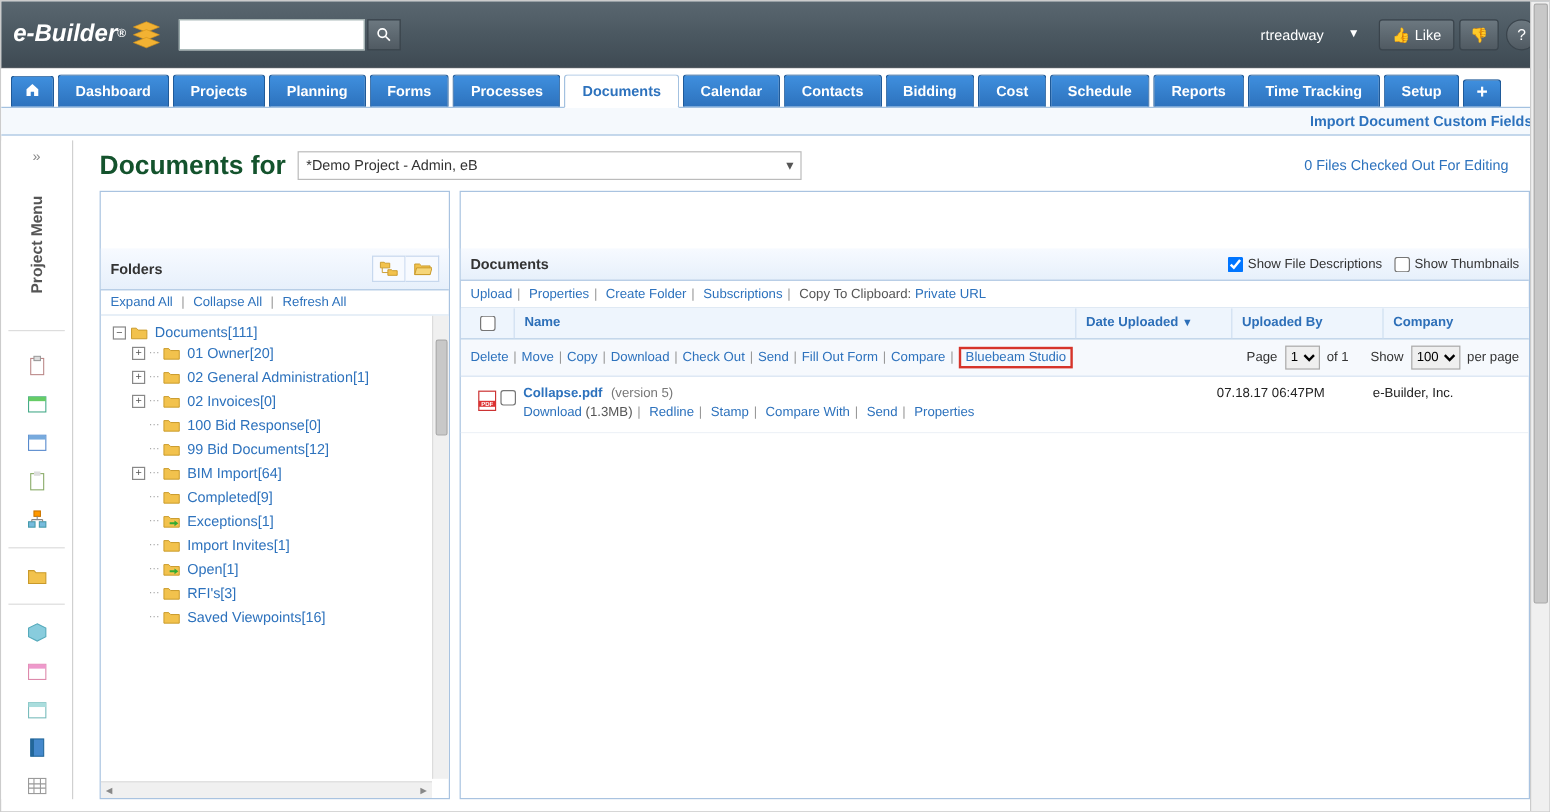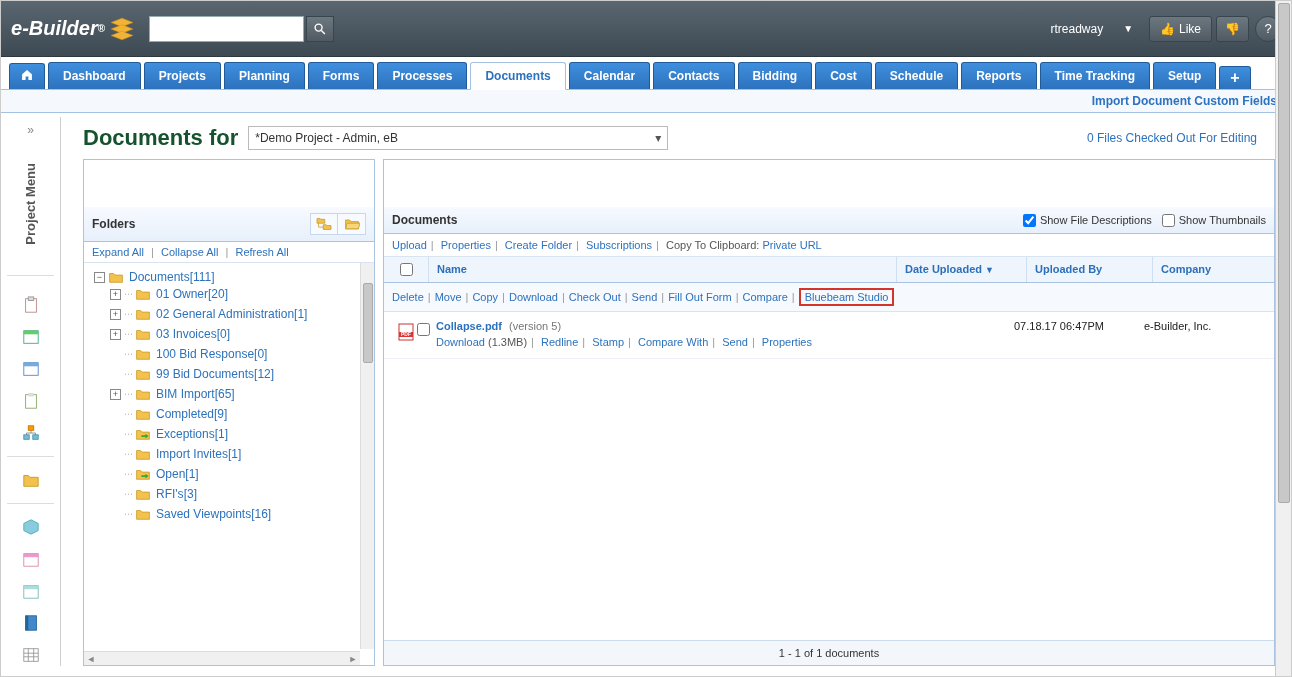--- a/index.html
+++ b/index.html
@@ -495,6 +495,15 @@
             <span class="highlight-box">
               <a>Bluebeam Studio</a>
             </span>
+            <div class="pager">
+              <span>Page</span>
+              <select><option>1</option></select>
+              <span>of 1</span>
+              &nbsp;&nbsp;
+              <span>Show</span>
+              <select><option>100</option></select>
+              <span>per page</span>
+            </div>
           </div>
 
           <div class="doc-row">

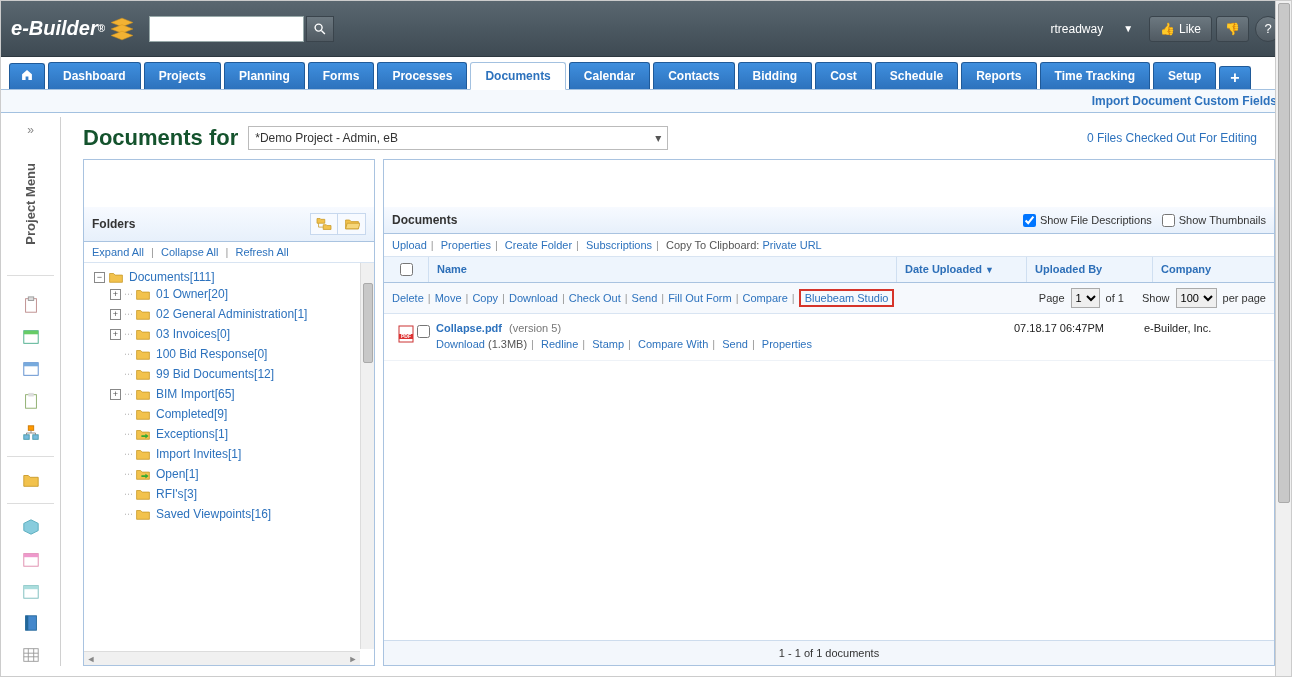--- a/index.html
+++ b/index.html
@@ -332,7 +332,7 @@
                           <svg class="folder-icon" viewBox="0 0 20 16">
                             <path d="M2 3 h5 l2 2 h9 v9 h-16 z" fill="#f2c24d" stroke="#c99a2a"></path>
                           </svg>
-                          <a><span>03 Invoices</span><span class="count">[0]</span></a>
+                          <a><span>02 Invoices</span><span class="count">[0]</span></a>
                         </div>
                       </li>
                       <li>

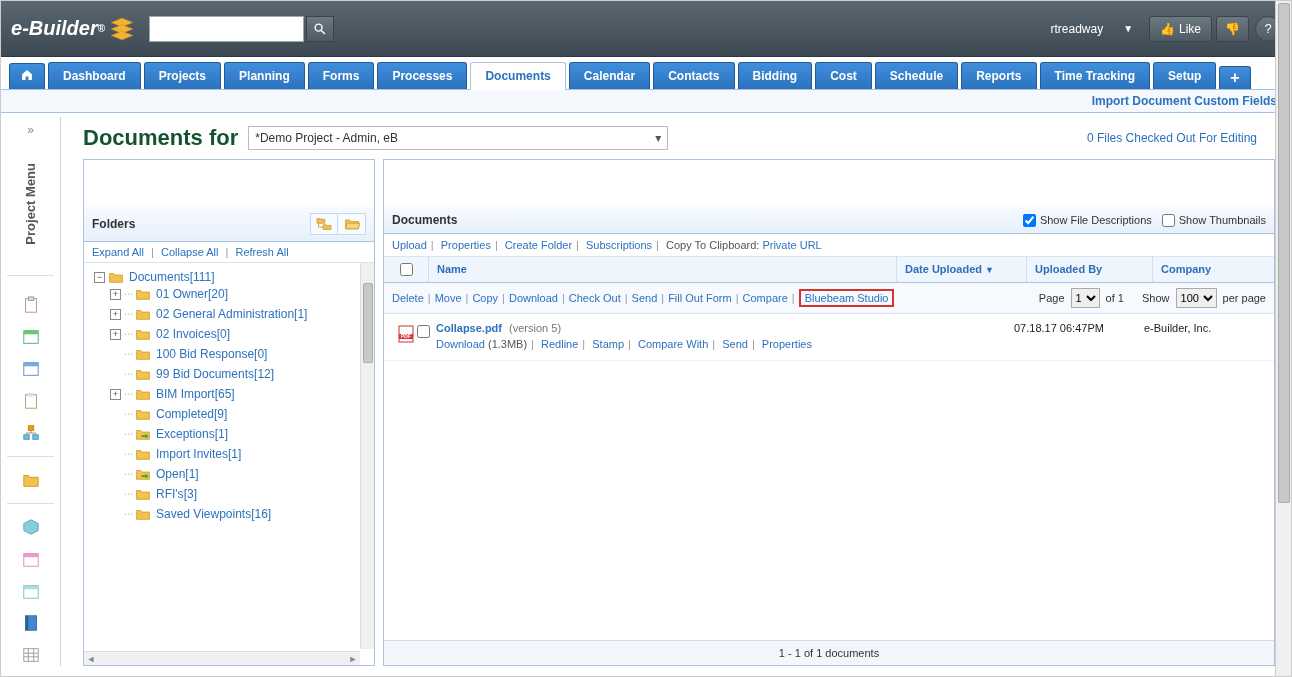--- a/index.html
+++ b/index.html
@@ -362,7 +362,7 @@
                           <svg class="folder-icon" viewBox="0 0 20 16">
                             <path d="M2 3 h5 l2 2 h9 v9 h-16 z" fill="#f2c24d" stroke="#c99a2a"></path>
                           </svg>
-                          <a><span>BIM Import</span><span class="count">[65]</span></a>
+                          <a><span>BIM Import</span><span class="count">[64]</span></a>
                         </div>
                       </li>
                       <li>

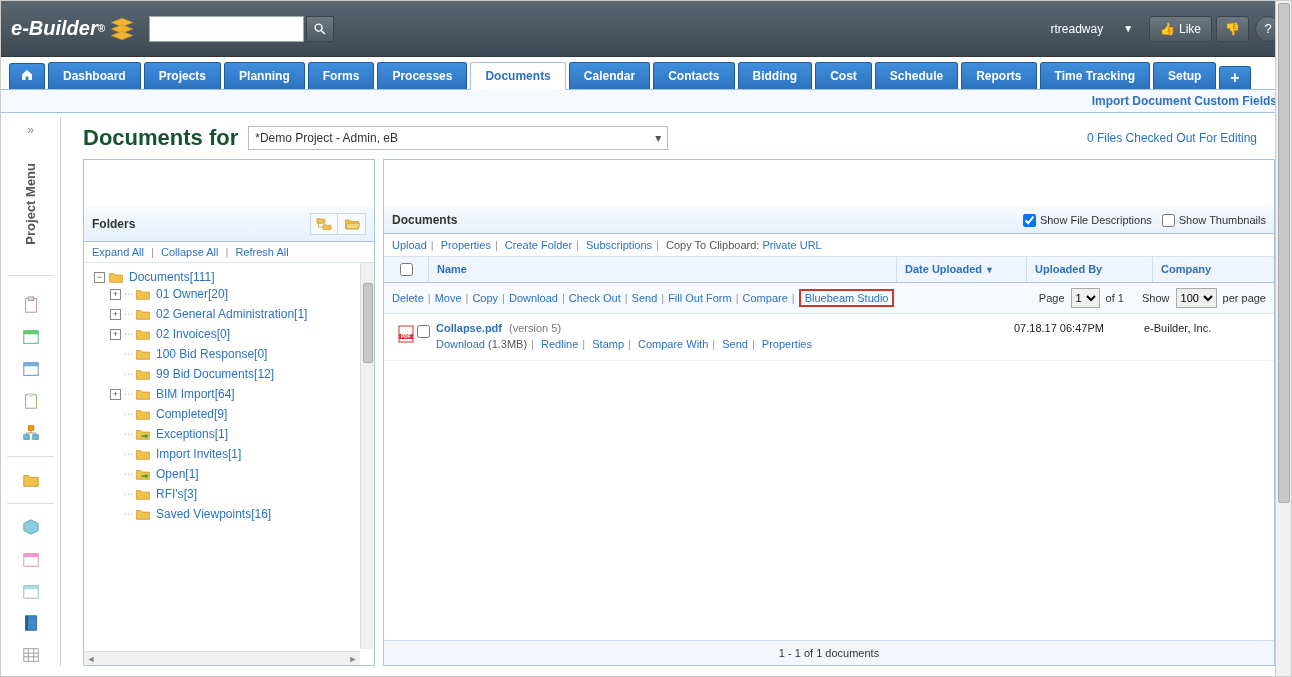--- a/index.html
+++ b/index.html
@@ -534,7 +534,6 @@
             <div class="co-col">e-Builder, Inc.</div>
           </div>
 
-          <div class="doc-footer">1 - 1 of 1 documents</div>
         </div>
       </div>
     </div>

